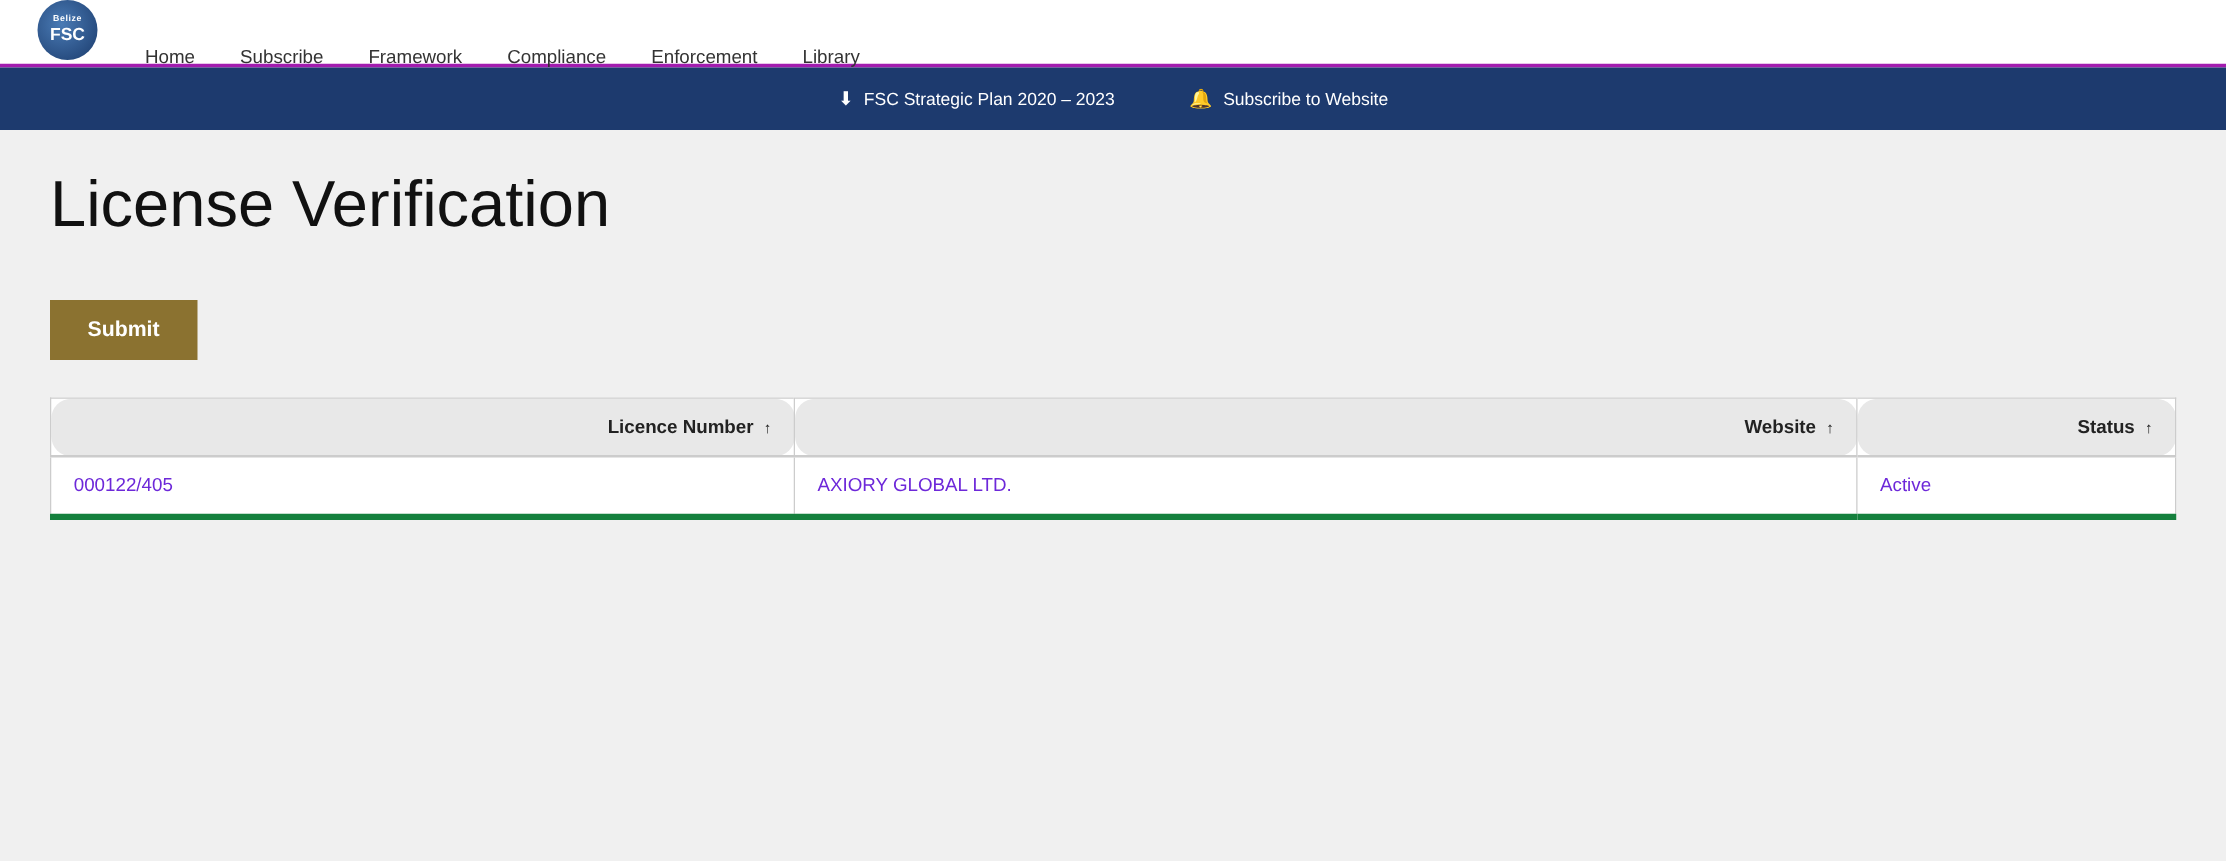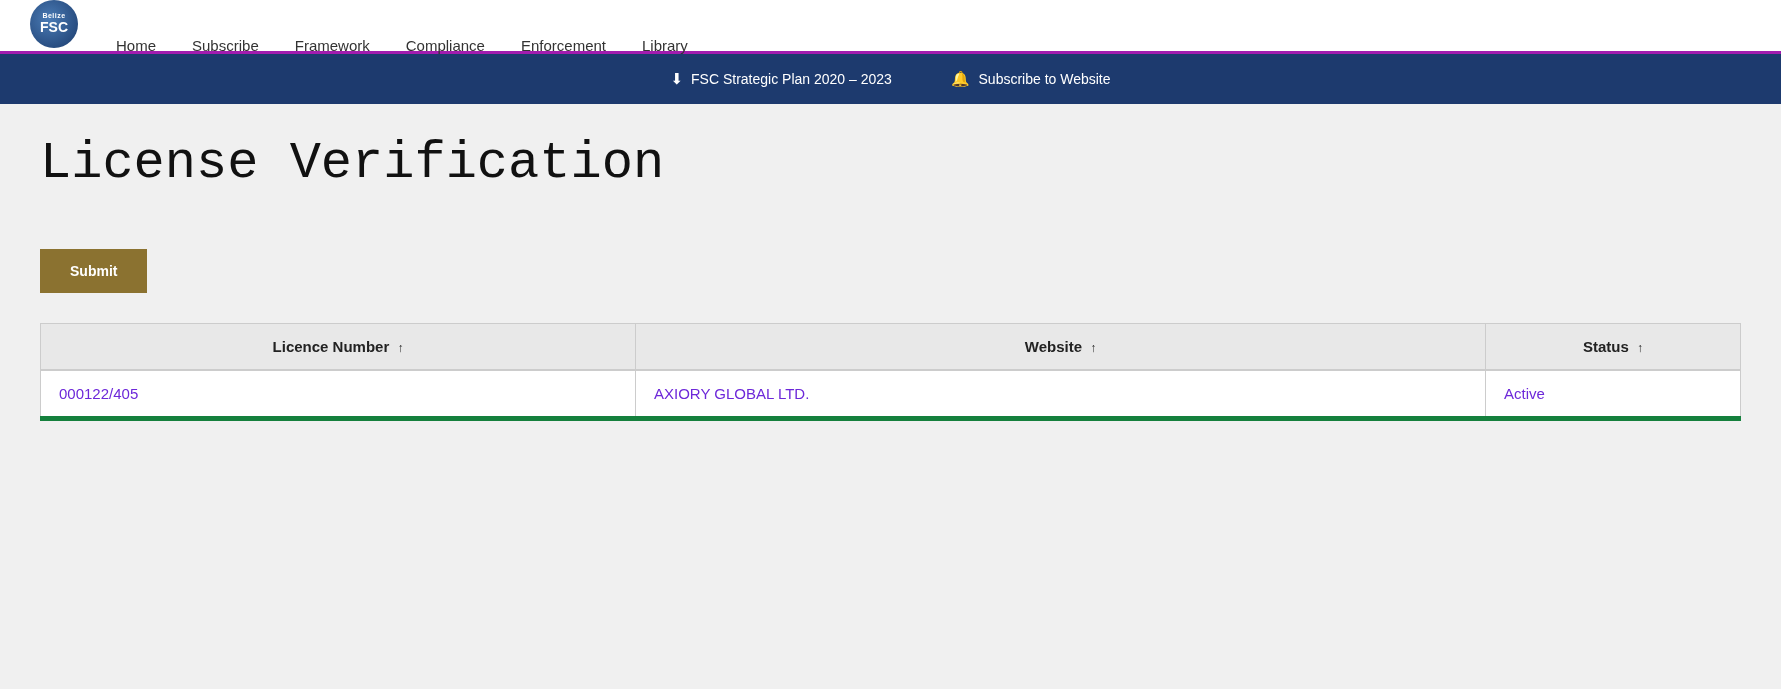--- a/index.html
+++ b/index.html
@@ -113,8 +113,8 @@
       font-size: 52px;
       font-weight: 400;
       color: #111;
-      font-family: Liberation Mono, monospace;
-      margin-bottom: 40px;
+      font-family: Liberation Sans, sans-serif;
+      margin-bottom: 30px;
     }
 
     .search-section {

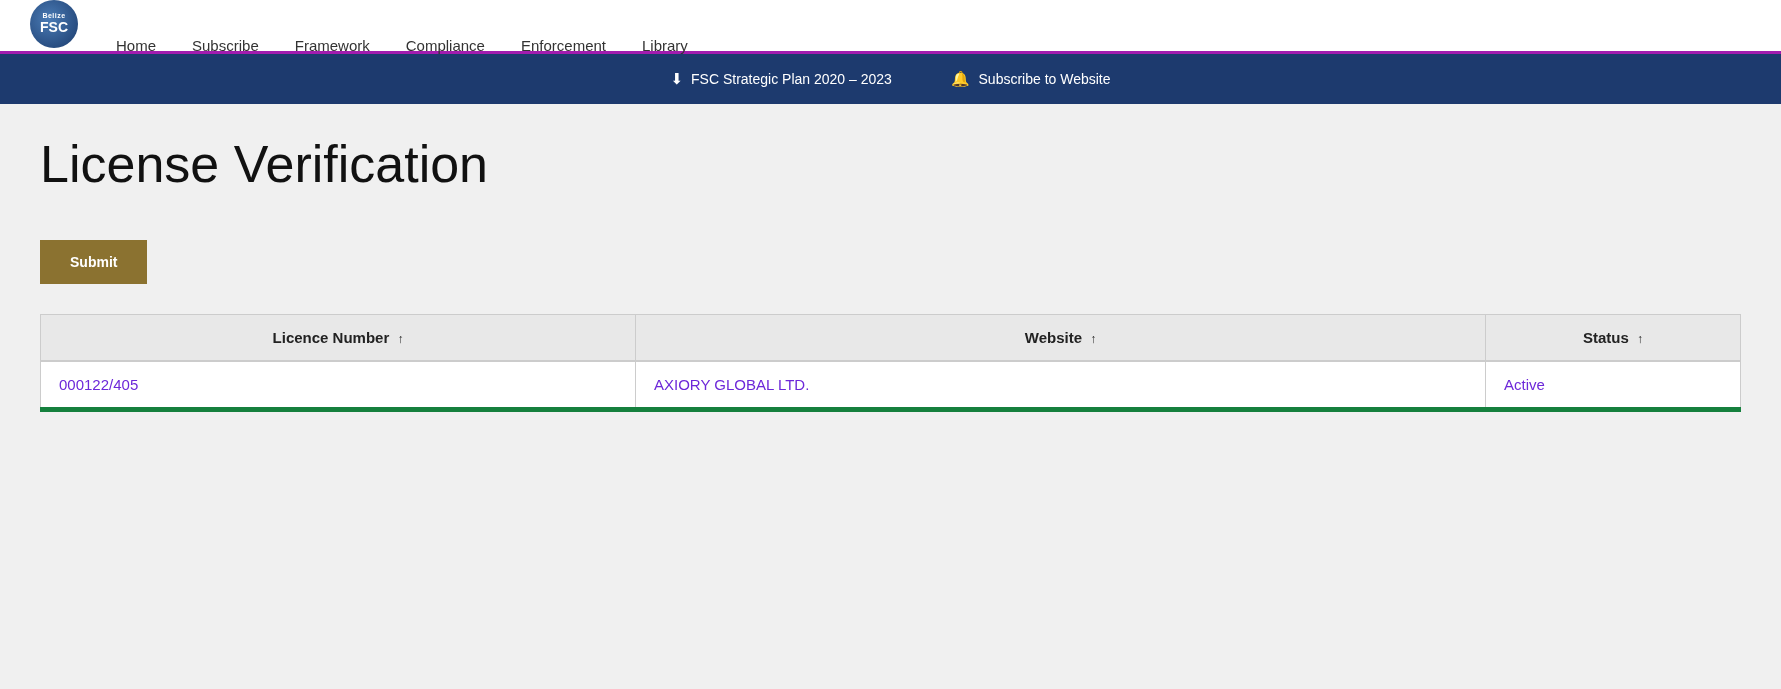--- a/index.html
+++ b/index.html
@@ -145,7 +145,7 @@
       color: white;
       border: none;
       padding: 14px 30px;
-      font-size: 14px;
+      font-size: 17px;
       font-family: Arial, Helvetica, sans-serif;
       font-weight: bold;
       cursor: pointer;

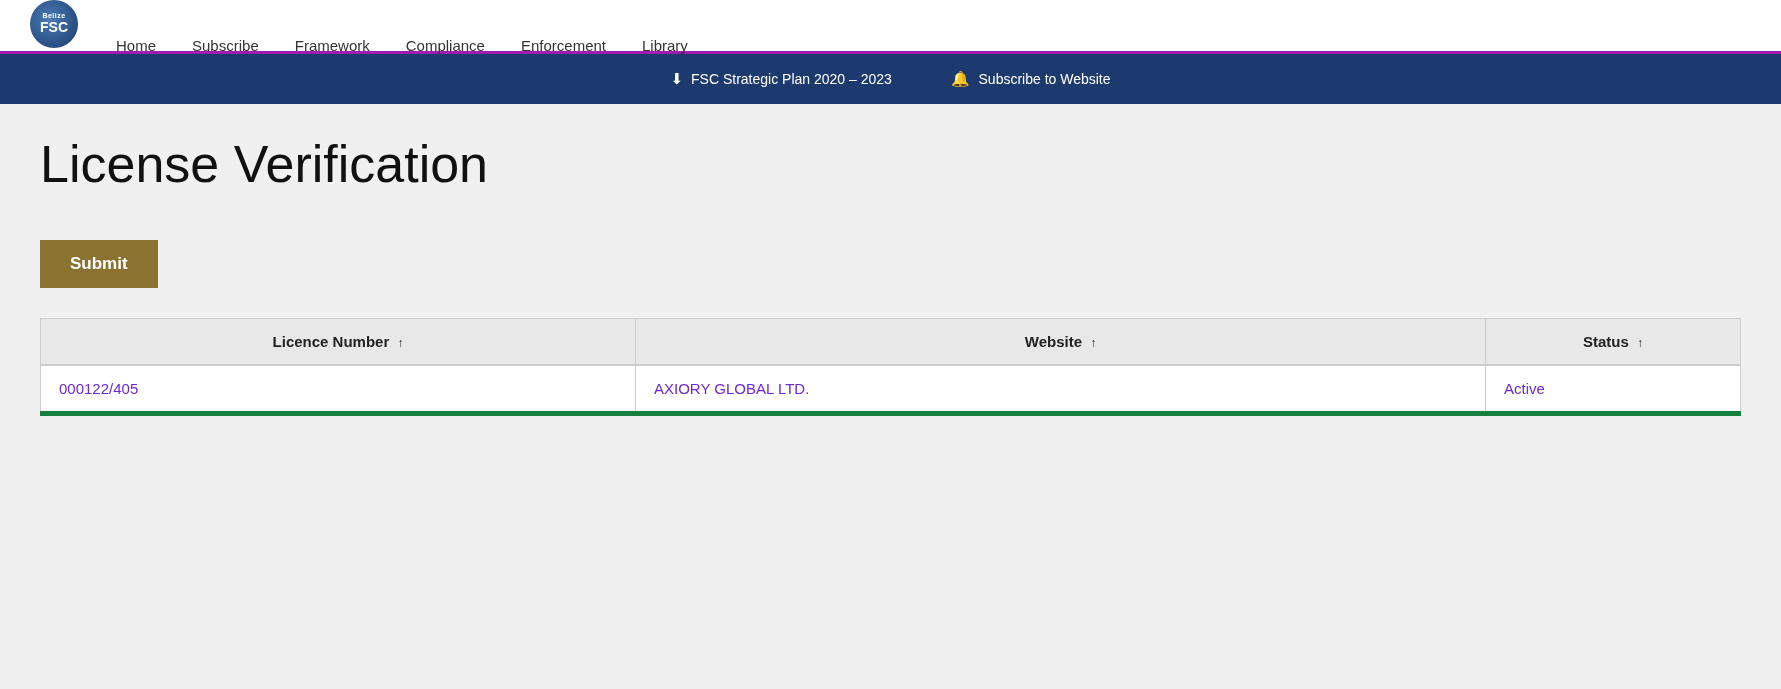--- a/index.html
+++ b/index.html
@@ -167,7 +167,7 @@
 
     .results-table th {
       padding: 14px 18px;
-      text-align: center;
+      text-align: right;
       font-family: Arial, Helvetica, sans-serif;
       font-size: 15px;
       font-weight: bold;
@@ -175,6 +175,7 @@
       border-right: 1px solid #ccc;
       border-bottom: 2px solid #ccc;
       cursor: pointer;
+      border-radius: 16px;
     }
 
     .results-table th:last-child {

